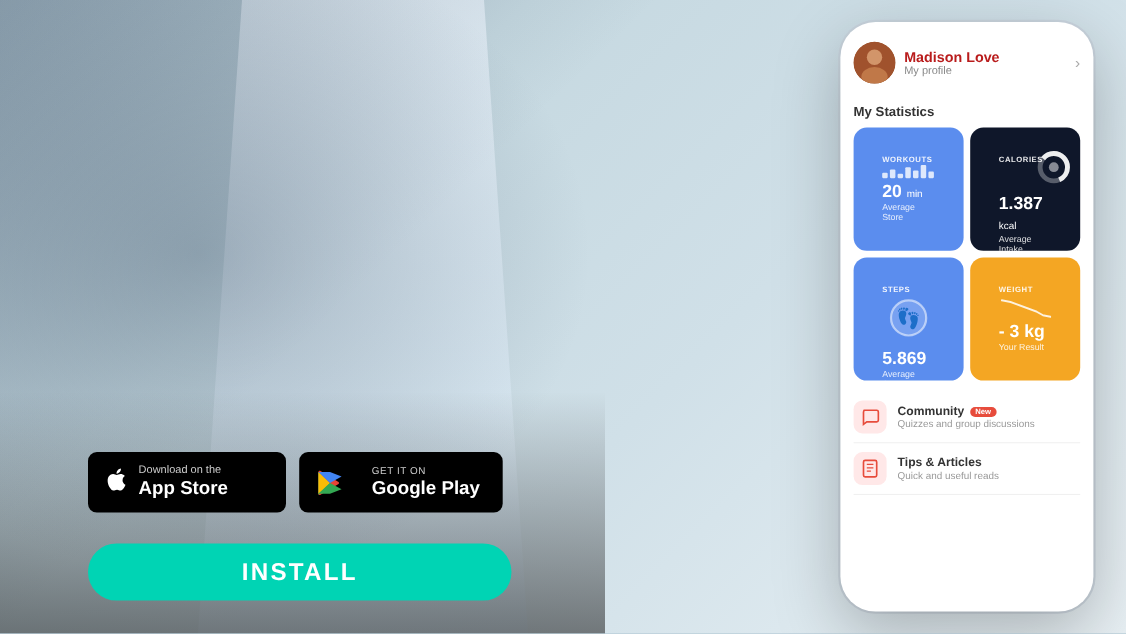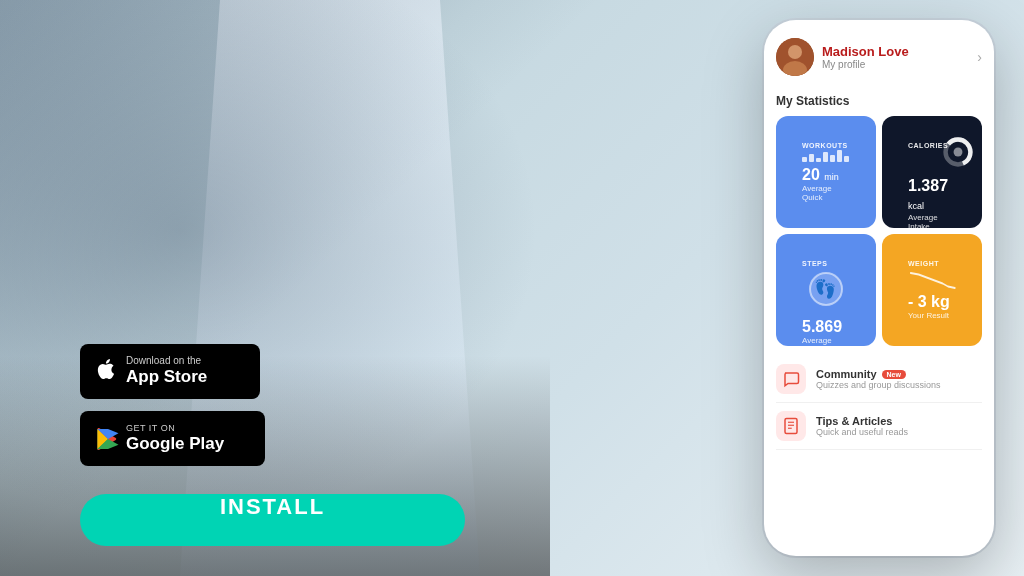--- a/index.html
+++ b/index.html
@@ -430,7 +430,7 @@
         </div>
         <div>
           <span class="stat-card-value">20 </span><span class="stat-card-unit">min</span>
-          <div class="stat-card-desc">Average Quick</div>
+          <div class="stat-card-desc">Average Store</div>
         </div>
       </div>
 

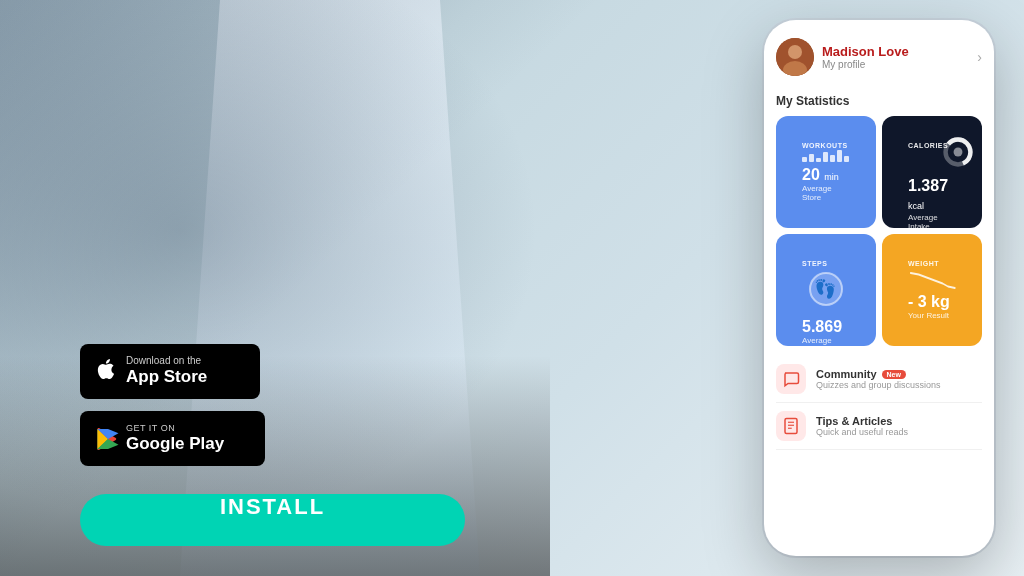--- a/index.html
+++ b/index.html
@@ -59,7 +59,6 @@
       left: 80px;
       display: flex;
       gap: 12px;
-      flex-direction: column;
     }
 
     .app-store-btn {

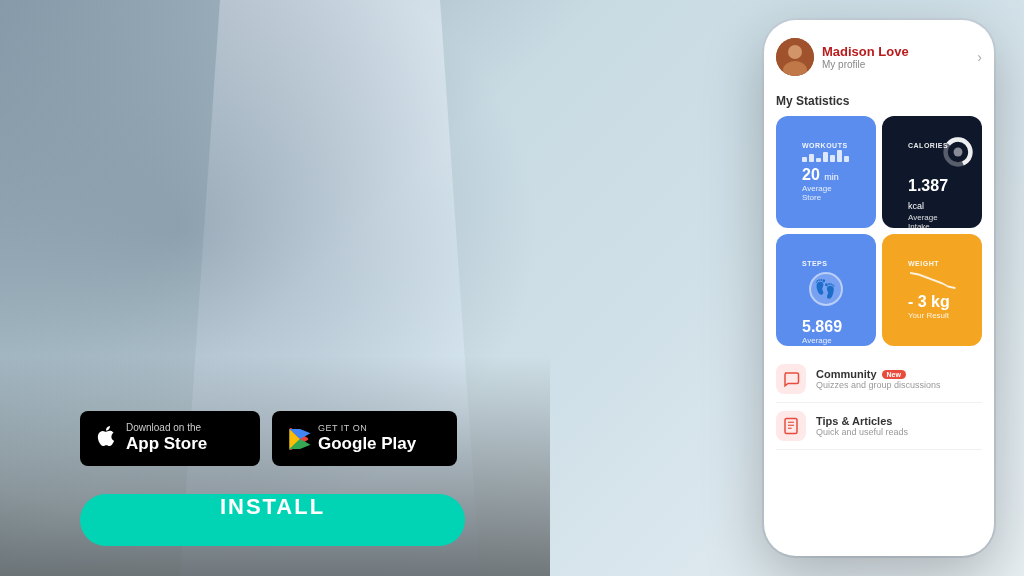--- a/index.html
+++ b/index.html
@@ -101,7 +101,7 @@
       padding: 8px 14px;
       display: flex;
       align-items: center;
-      gap: 4px;
+      gap: 24px;
       color: #fff;
       cursor: pointer;
       width: 185px;

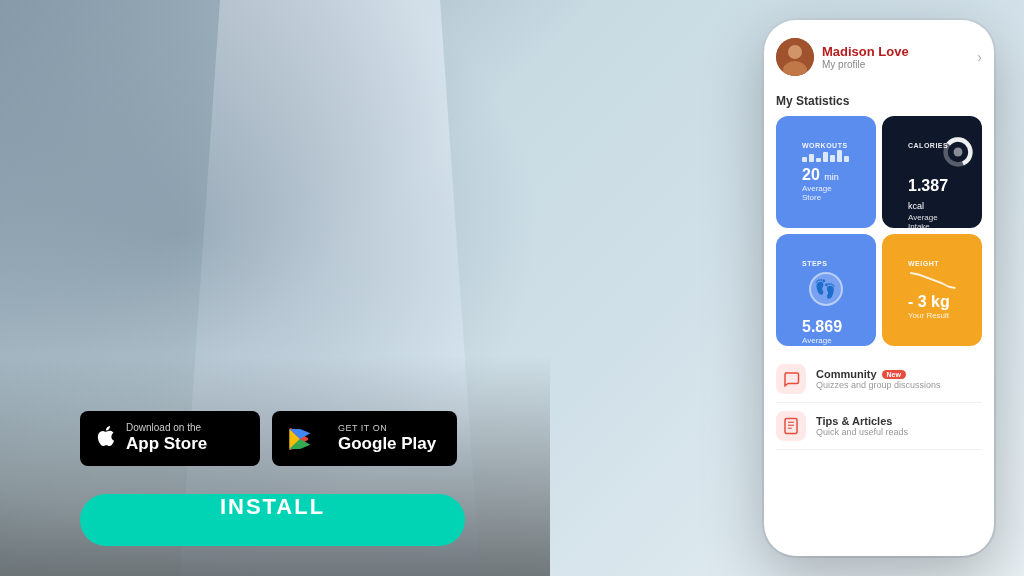--- a/index.html
+++ b/index.html
@@ -141,7 +141,7 @@
       background: #00d4b4;
       border-radius: 30px;
       display: flex;
-      align-items: flex-start;
+      align-items: center;
       justify-content: center;
       color: #fff;
       font-size: 22px;

